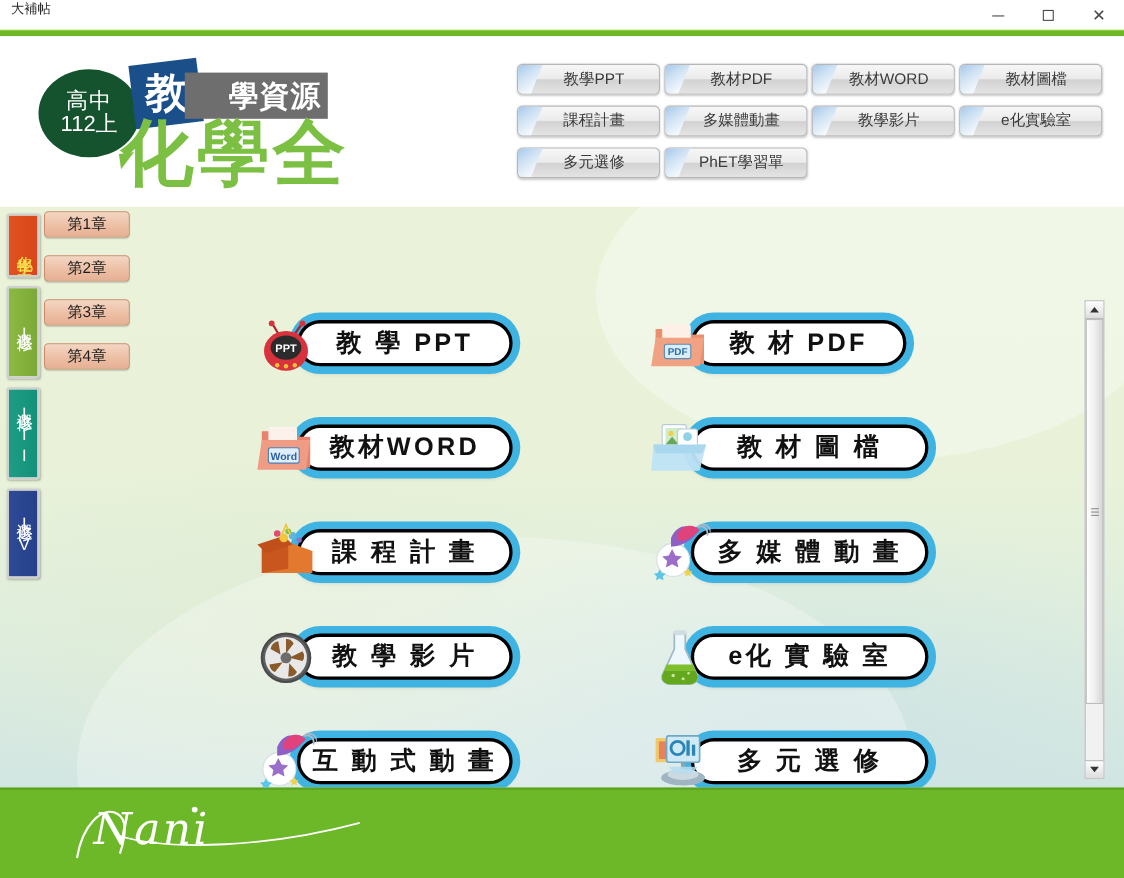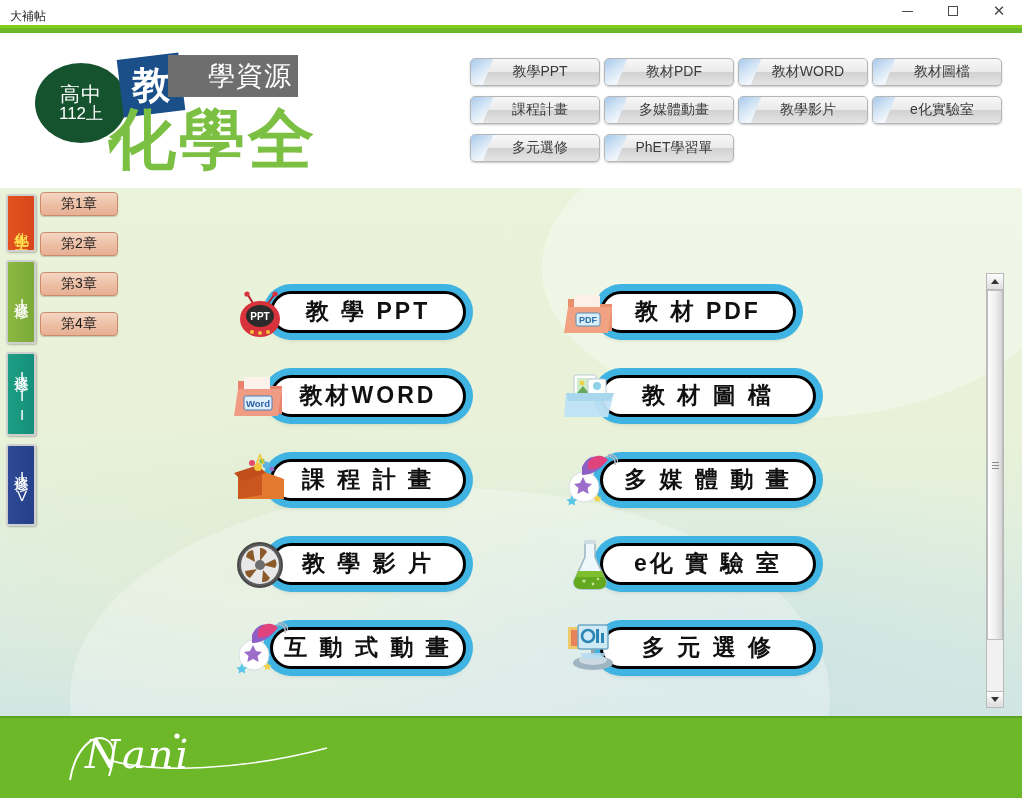--- a/index.html
+++ b/index.html
@@ -14,8 +14,8 @@
   #titlebar {
     position: absolute; left: 0; top: 0; width: 1022px; height: 28px;
     background: #ffffff;
-    display: flex; align-items: flex-end;
-    border-bottom: 3px solid #84cc16;
+    display: flex; align-items: flex-start;
+    border-bottom: 1px solid #84cc16;
   }
   #titlebar .title {
     font-size: 12px; color: #2b2b2b; margin-left: 10px;

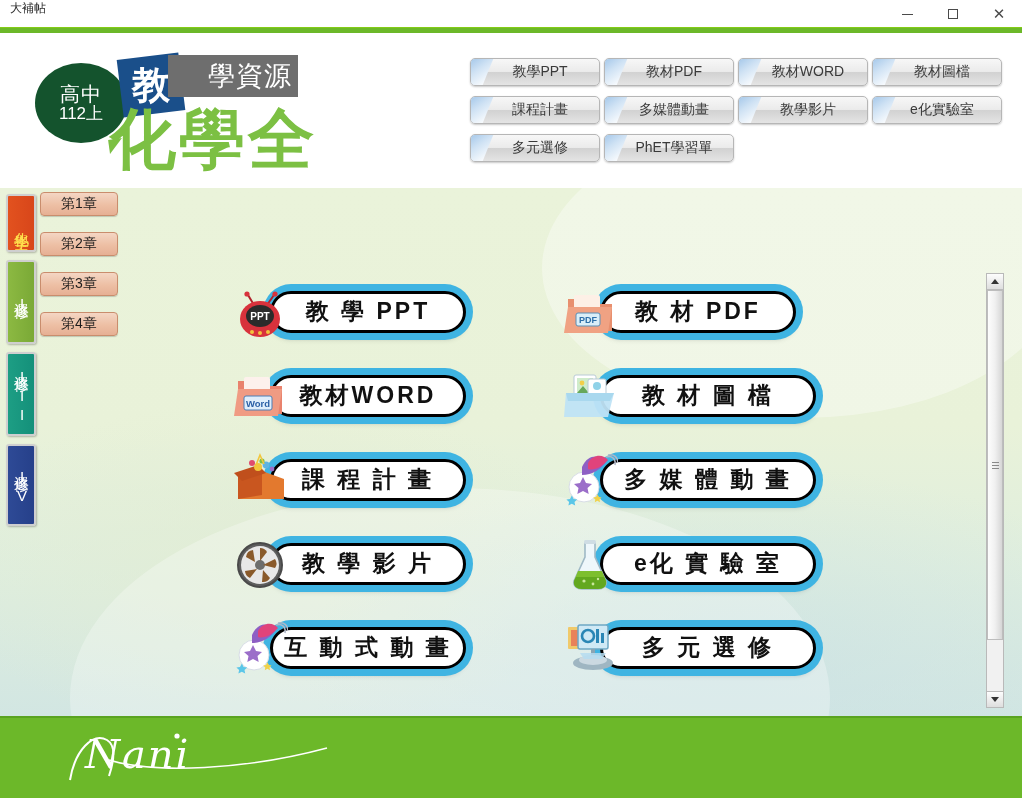--- a/index.html
+++ b/index.html
@@ -64,10 +64,11 @@
   }
   .jiao-box span { color:#fff; font-size:38px; line-height:1; transform: rotate(7deg); font-weight:bold; }
   .gray-bar {
-    position:absolute; left:150px; top:17px; width:130px; height:42px;
+    position:absolute; left:150px; top:28px; width:130px; height:42px;
     background:#6e6e6e;
     display:flex; align-items:center; justify-content:flex-end;
     padding-right:6px;
+    font-weight:bold;
   }
   .gray-bar span { color:#fff; font-size:27px; letter-spacing:1px; line-height:1; }
   .bigtitle {

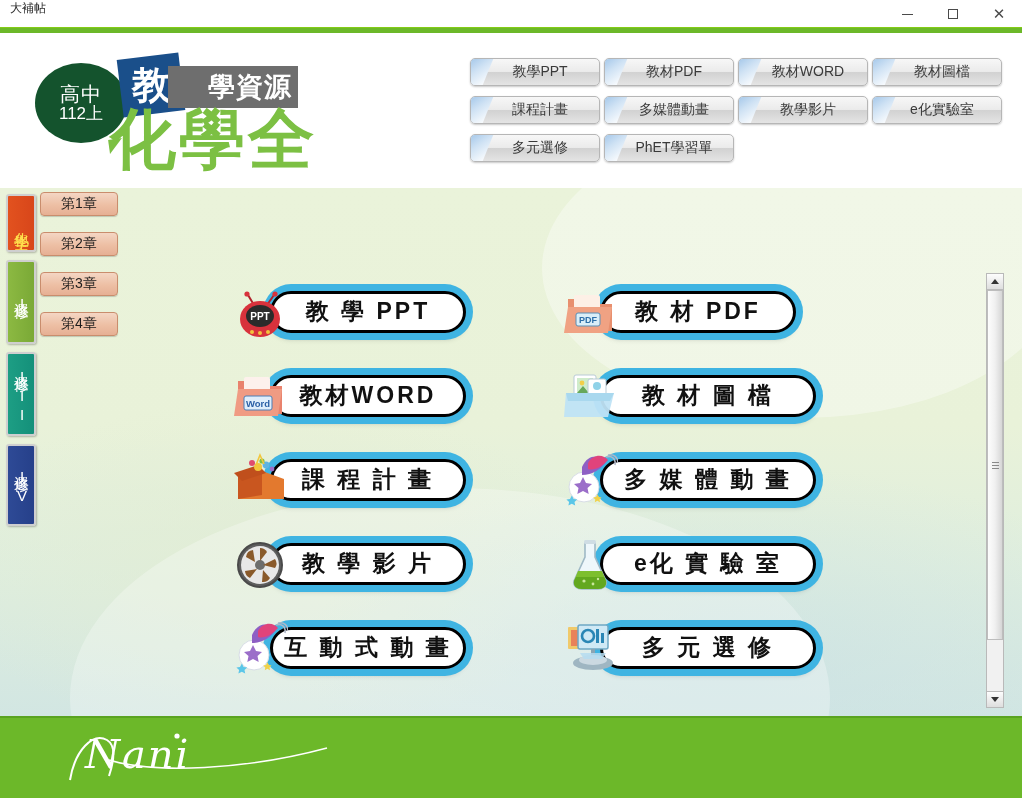--- a/index.html
+++ b/index.html
@@ -51,7 +51,7 @@
     color:#fff; line-height:1.05;
   }
   .bubble .l1 { font-size:20px; letter-spacing:1px; }
-  .bubble .l2 { font-size:17px; letter-spacing:0px; }
+  .bubble .l2 { font-size:20px; letter-spacing:0px; }
   .bubble:after {
     content:""; position:absolute; right:4px; bottom:-10px;
     border-left:14px solid #7cc043; border-bottom:14px solid transparent;

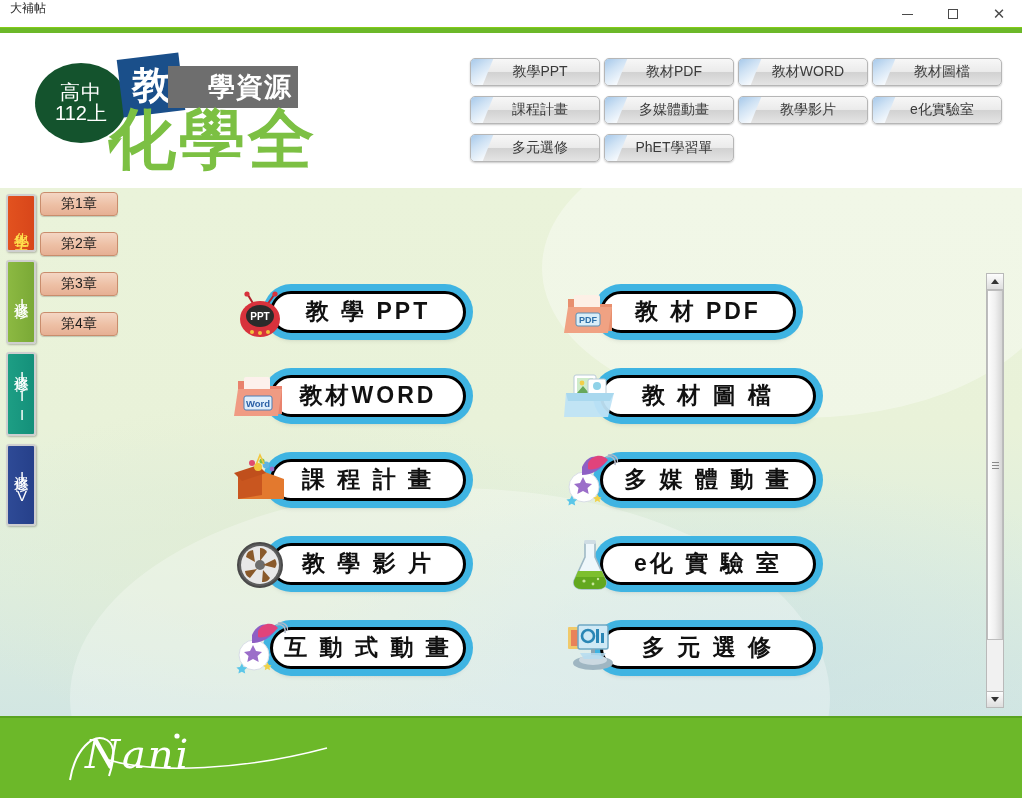--- a/index.html
+++ b/index.html
@@ -147,7 +147,7 @@
   
   #pillgrid {
     position:absolute; left:232px; top:90px;
-    display:grid; grid-template-columns: 330px 330px; column-gap: 0px; row-gap: 17px;
+    display:grid; grid-template-columns: 330px 330px; column-gap: 0px; row-gap: 17px; gap: 28px;
   }
   .pillrow { position:relative; height:67px; display:flex; align-items:center; }
   .picon {

